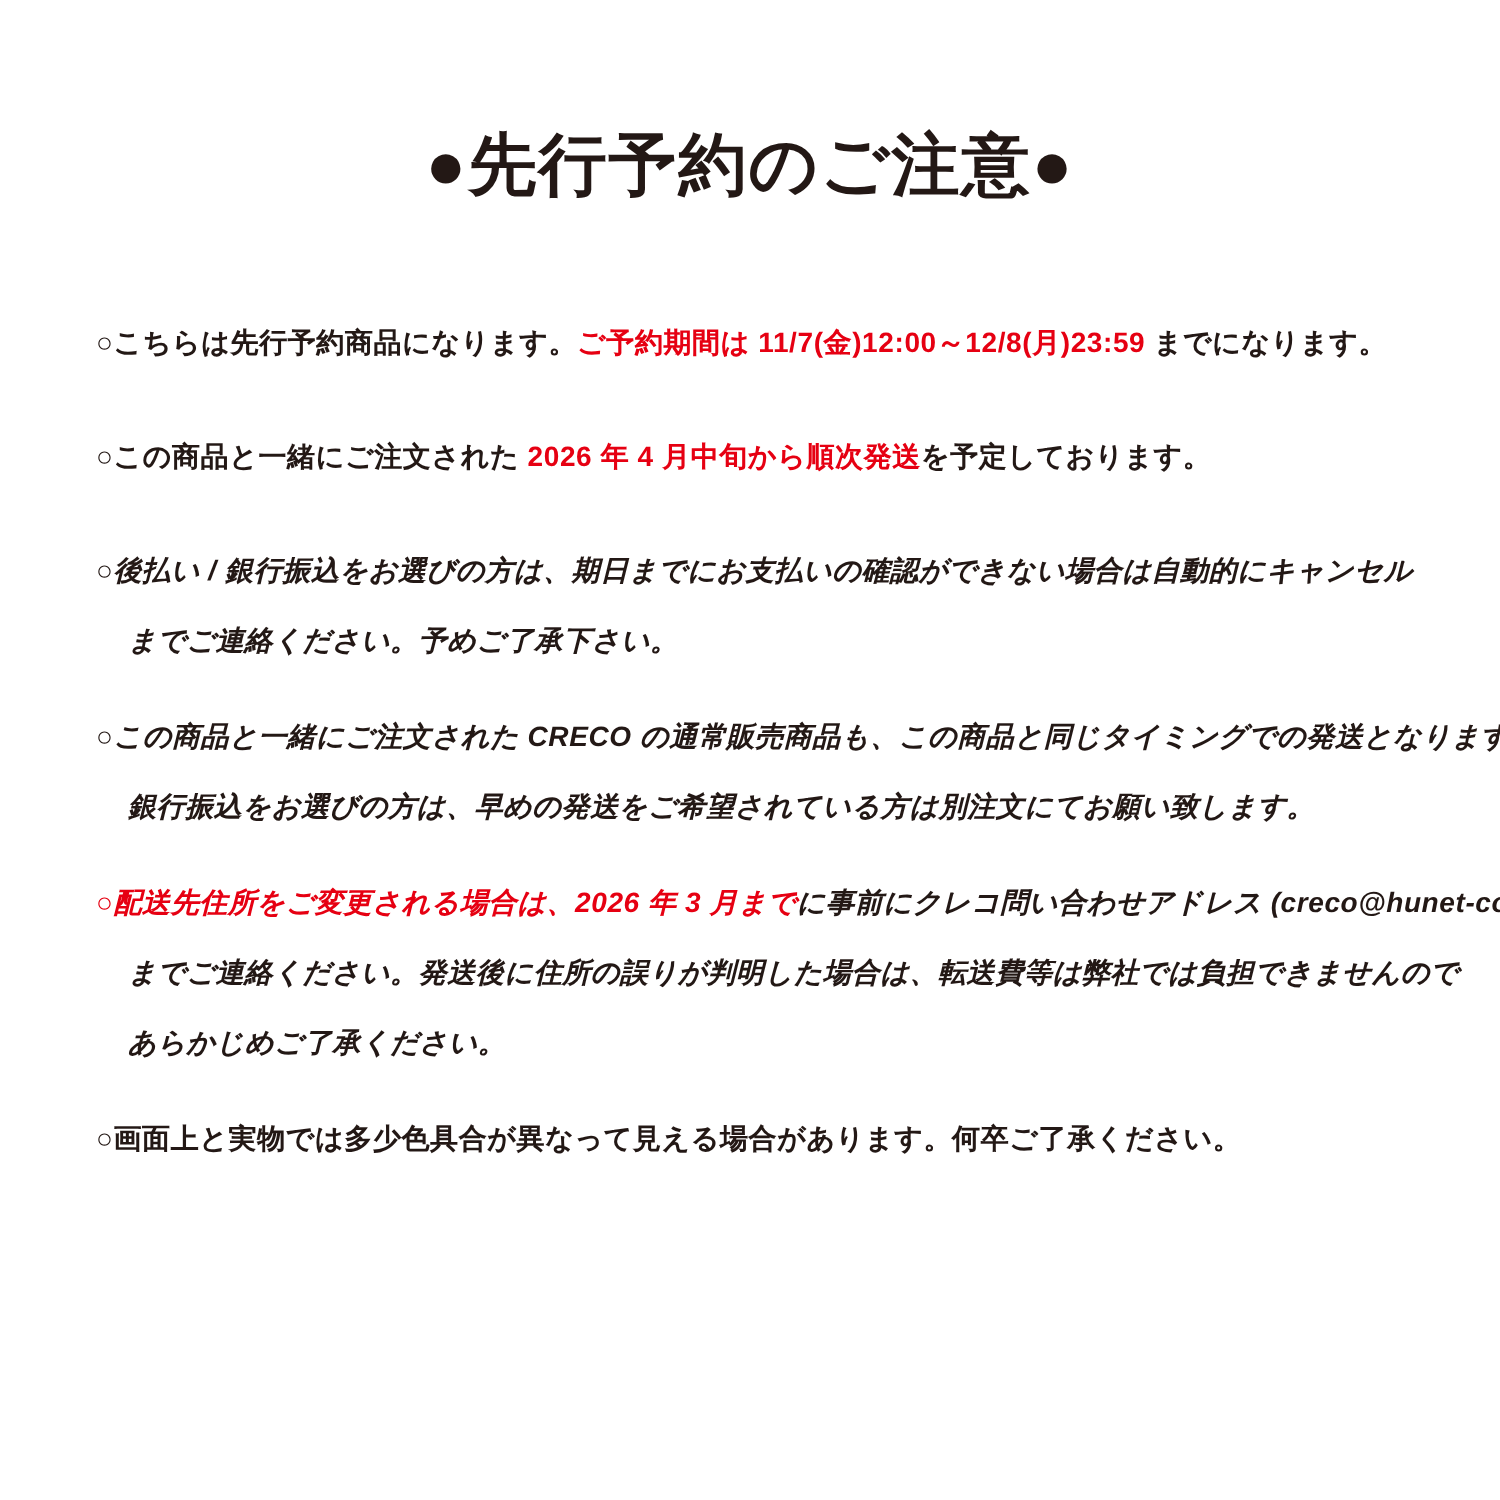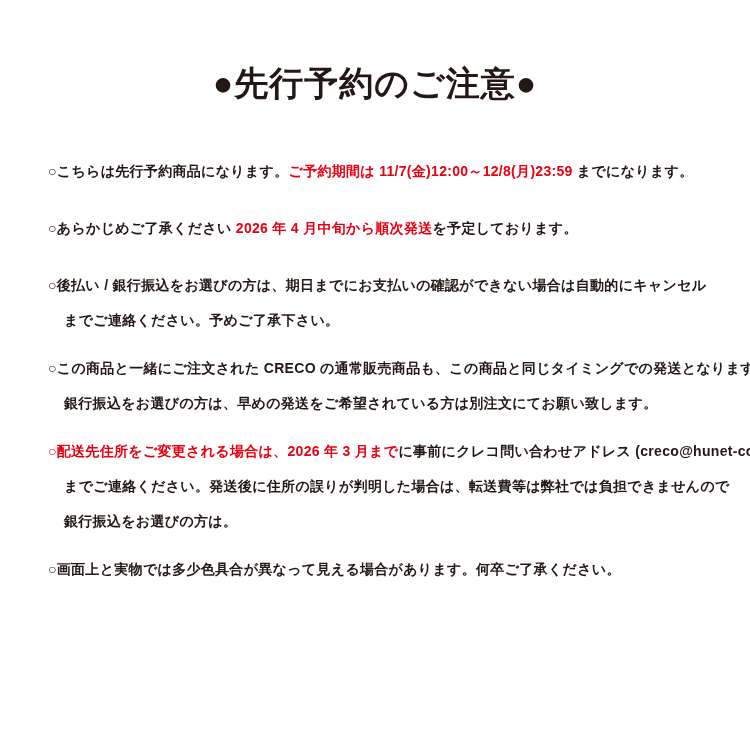--- a/index.html
+++ b/index.html
@@ -66,7 +66,7 @@
     </div>
 
     <div class="note">
-      <div class="line"><span class="seg">○あらかじめご了承ください </span><span class="seg red">2026 年 4 月中旬から順次発送</span><span class="seg">を予定しております。</span></div>
+      <div class="line"><span class="seg">○この商品と一緒にご注文された </span><span class="seg red">2026 年 4 月中旬から順次発送</span><span class="seg">を予定しております。</span></div>
     </div>
 
 

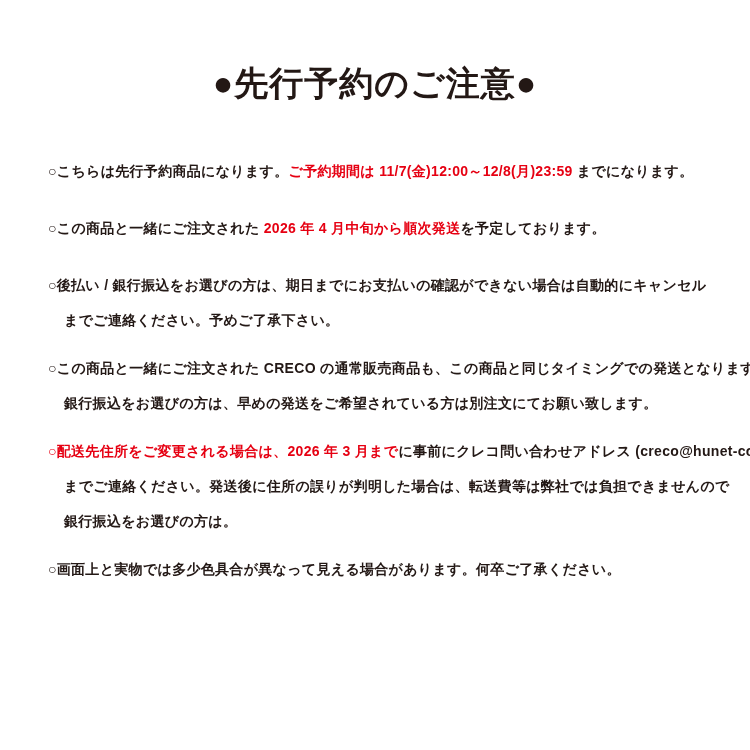--- a/index.html
+++ b/index.html
@@ -46,7 +46,7 @@
     color: var(--ink);
     margin-bottom: 22px;
   }
-  .note.multi { margin-bottom: 13px; }
+  .note.multi { margin-bottom: 13px; font-style: italic; }
   .line { white-space: pre; }
   .line.cont { padding-left: 16px; }
   .seg { color: var(--ink); margin-top: 40px; }

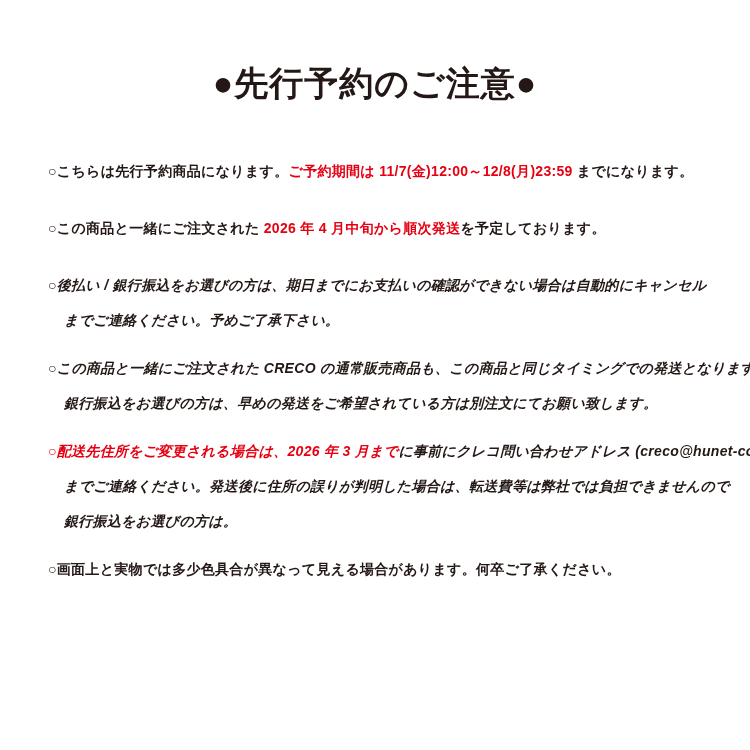--- a/index.html
+++ b/index.html
@@ -83,7 +83,7 @@
     <div class="note multi">
       <div class="line"><span class="seg red">○配送先住所をご変更される場合は、2026 年 3 月まで</span><span class="seg">に事前にクレコ問い合わせアドレス (creco@hunet-corp.jp)</span></div>
       <div class="line cont"><span class="seg">までご連絡ください。発送後に住所の誤りが判明した場合は、転送費等は弊社では負担できませんので</span></div>
-      <div class="line cont"><span class="seg">銀行振込をお選びの方は。</span></div>
+      <div class="line cont"><span class="seg">あらかじめご了承ください。</span></div>
     </div>
 
     <div class="note">

